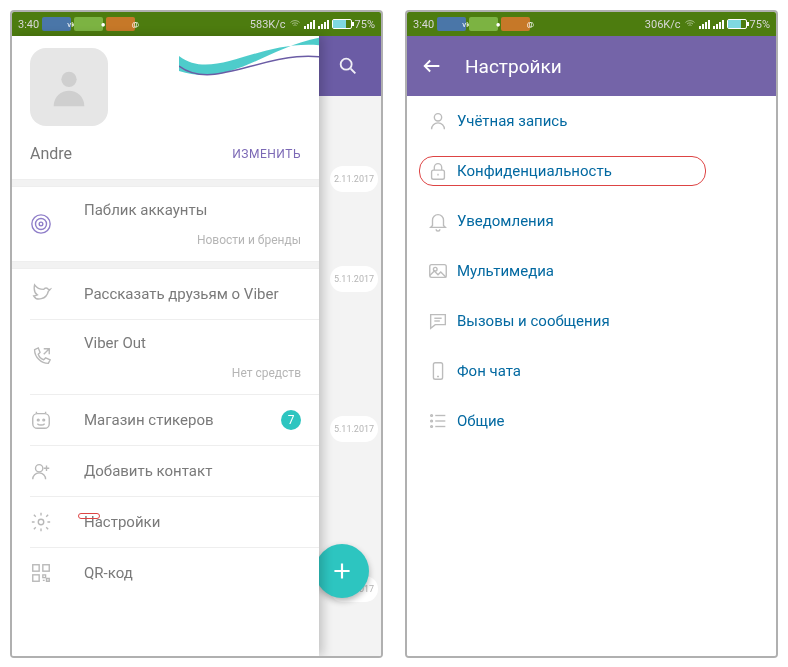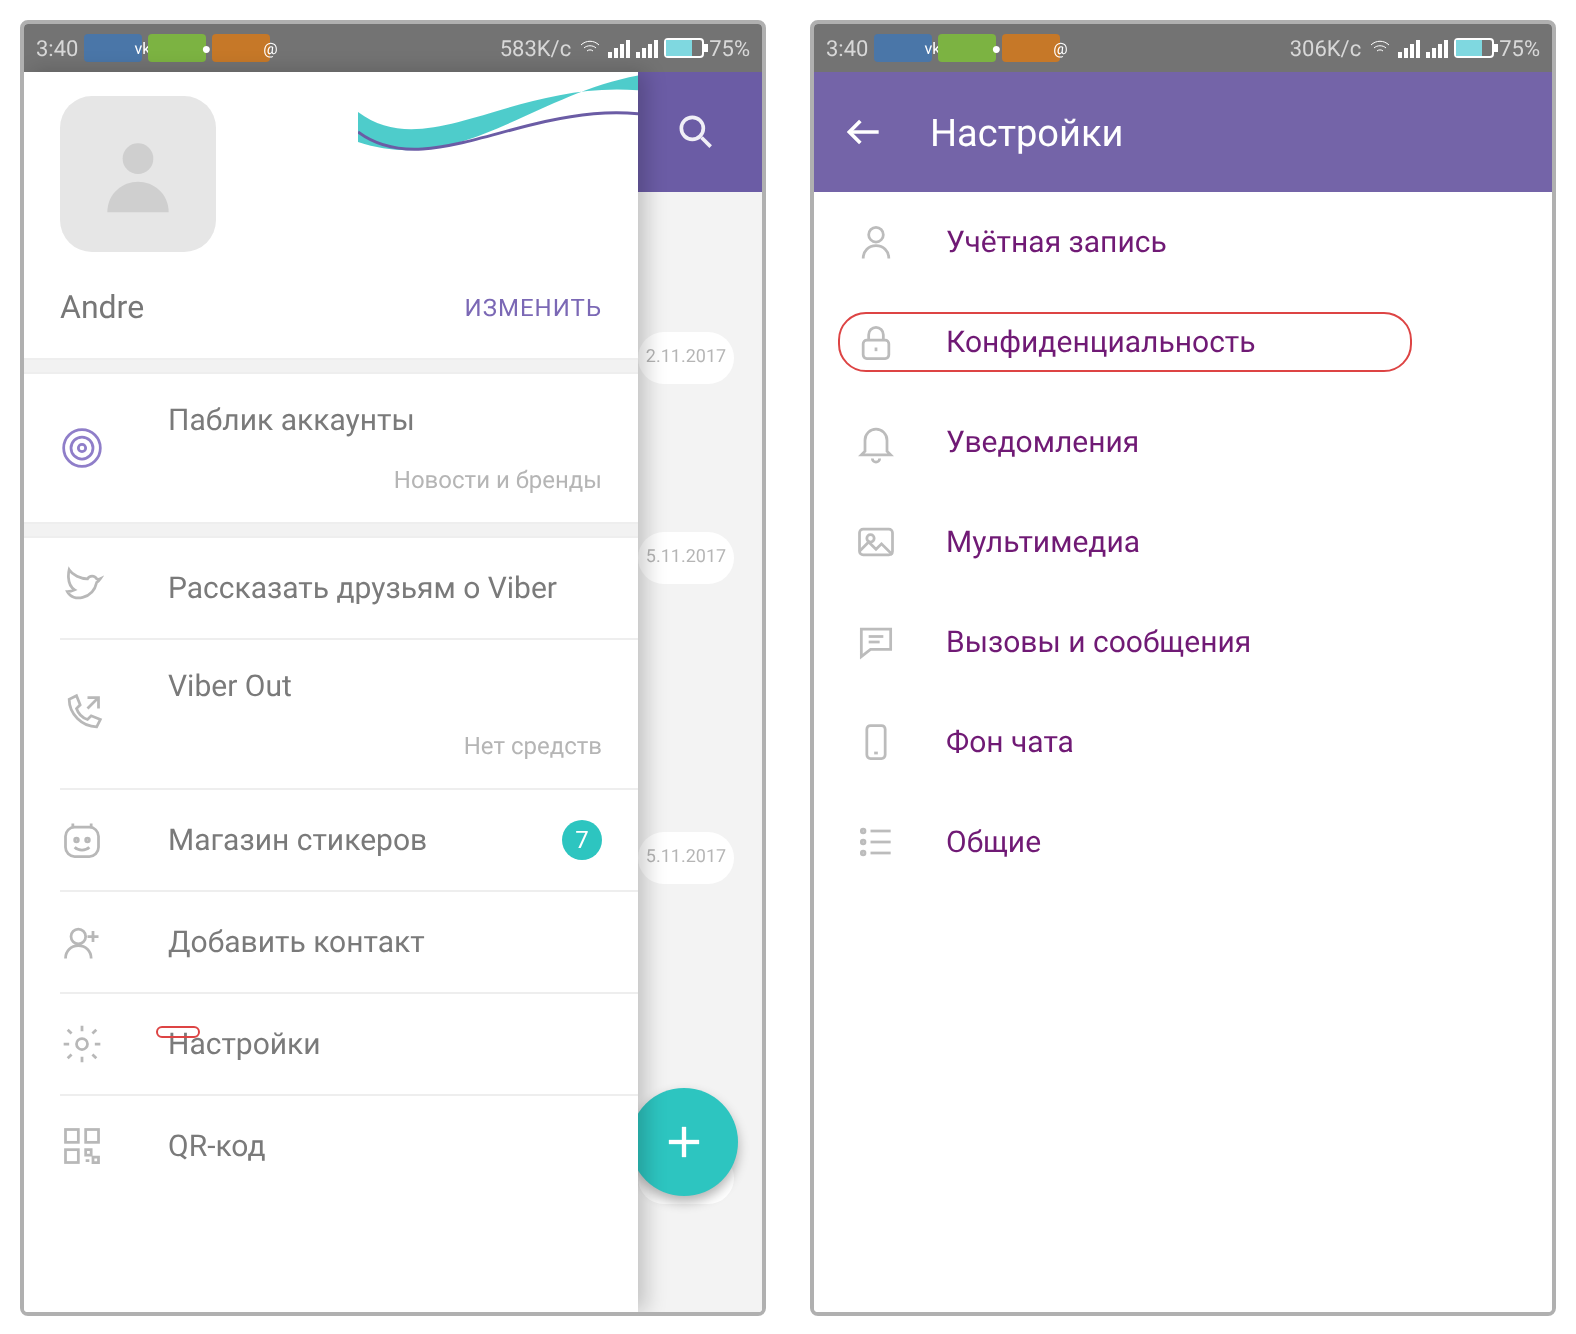--- a/index.html
+++ b/index.html
@@ -7,7 +7,7 @@
 
 .phone { width:373px; height:648px; border:2px solid #b0b0b0; border-radius:4px; background:#fff; position:relative; overflow:hidden; display:flex; flex-direction:column; }
 
-.statusbar { height:24px; background:#737373; color:#d8d8d8; display:flex; align-items:center; font-size:11px; padding:0 6px; }
+.statusbar { height:24px; background:#4d7c0f; color:#d8d8d8; display:flex; align-items:center; font-size:11px; padding:0 6px; }
 .statusbar .left { display:flex; align-items:center; gap:3px; }
 .statusbar .right { margin-left:auto; display:flex; align-items:center; gap:3px; }
 .statusbar .sq { width:14px; height:14px; border-radius:2px; display:flex; align-items:center; justify-content:center; font-size:8px; color:#fff;padding-left:29px; }

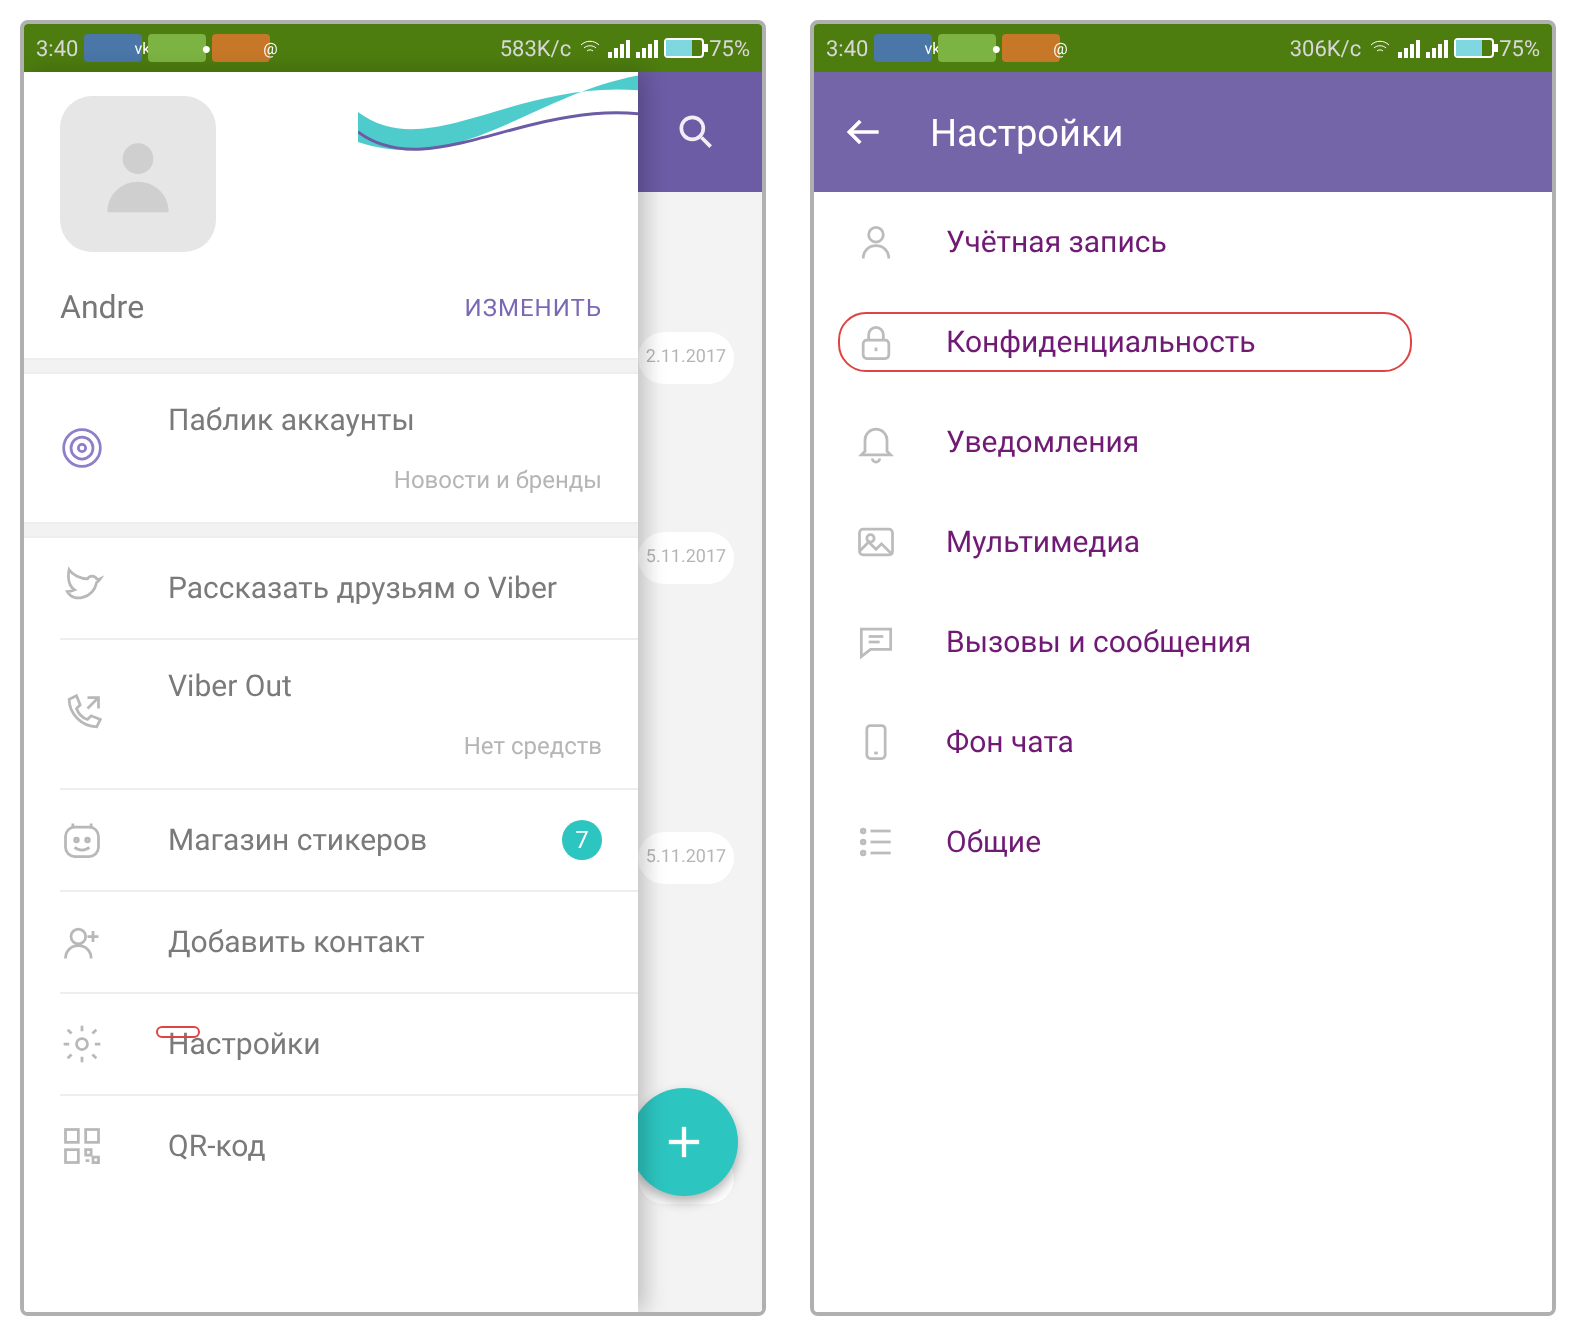--- a/index.html
+++ b/index.html
@@ -65,7 +65,7 @@
 .p2 .appbar { height:60px; background:#7464a8; color:#fff; display:flex; align-items:center; padding:0 14px; gap:22px; font-size:19px; }
 .p2 .appbar svg { width:22px; height:22px; stroke:#fff; fill:none; stroke-width:2; }
 .p2 .settings-list { flex:1; background:#fff; }
-.p2 .srow { display:flex; align-items:center; padding:14px 20px; color:#701a75; font-size:15px; gap:24px; position:relative; }
+.p2 .srow { display:flex; align-items:center; padding:14px 20px; color:#0369a1; font-size:15px; gap:8px; position:relative; }
 .p2 .srow .icon { width:22px; height:22px; display:flex; align-items:center; justify-content:center; }
 .p2 .srow .icon svg { width:22px; height:22px; stroke:#bcbcbc; fill:none; stroke-width:1.5; }
 .p2 .srow .red-oval { position:absolute; left:12px; right:70px; border:1.5px solid #d44; border-radius:14px; height:30px; pointer-events:none; }

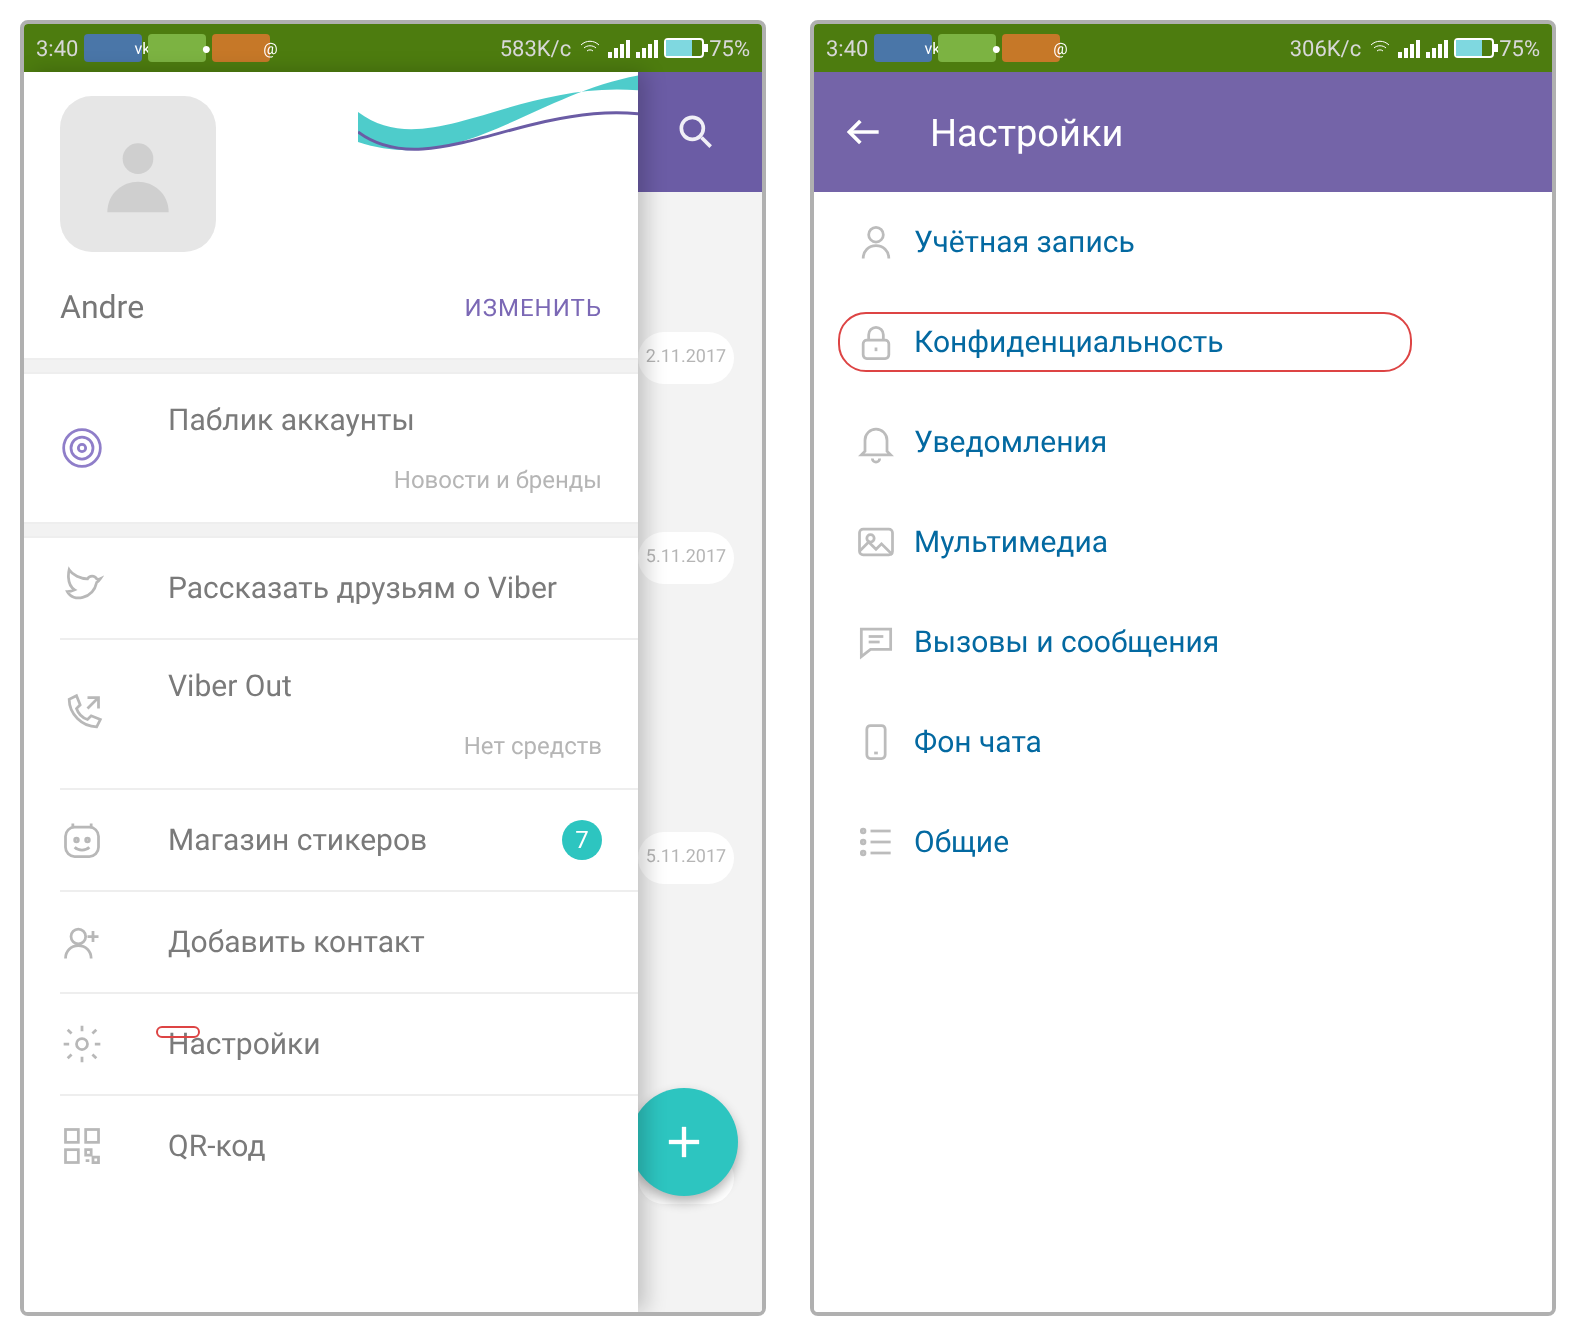--- a/index.html
+++ b/index.html
@@ -29,7 +29,7 @@
 .p1 .bgslice { position:absolute; right:0; top:0; width:66px; height:100%; background:#f3f3f3; z-index:0; }
 .p1 .purplebar { position:absolute; right:0; top:0; width:66px; height:60px; background:#6b5ca5; display:flex; align-items:center; justify-content:center; z-index:1;}
 .p1 .purplebar svg { width:22px; height:22px; opacity:.9; }
-.p1 .bgslice .pill { position:absolute; right:14px; background:#fff; height:26px; width:48px; border-radius:13px; font-size:9px; color:#b5b5b5; display:flex; align-items:center; justify-content:center; }
+.p1 .bgslice .pill { position:absolute; right:3px; background:#fff; height:26px; width:48px; border-radius:13px; font-size:9px; color:#b5b5b5; display:flex; align-items:center; justify-content:center; }
 .p1 .bgslice .pill1 { top:130px;}
 .p1 .bgslice .pill2 { top:230px;}
 .p1 .bgslice .pill3 { top:380px;}

